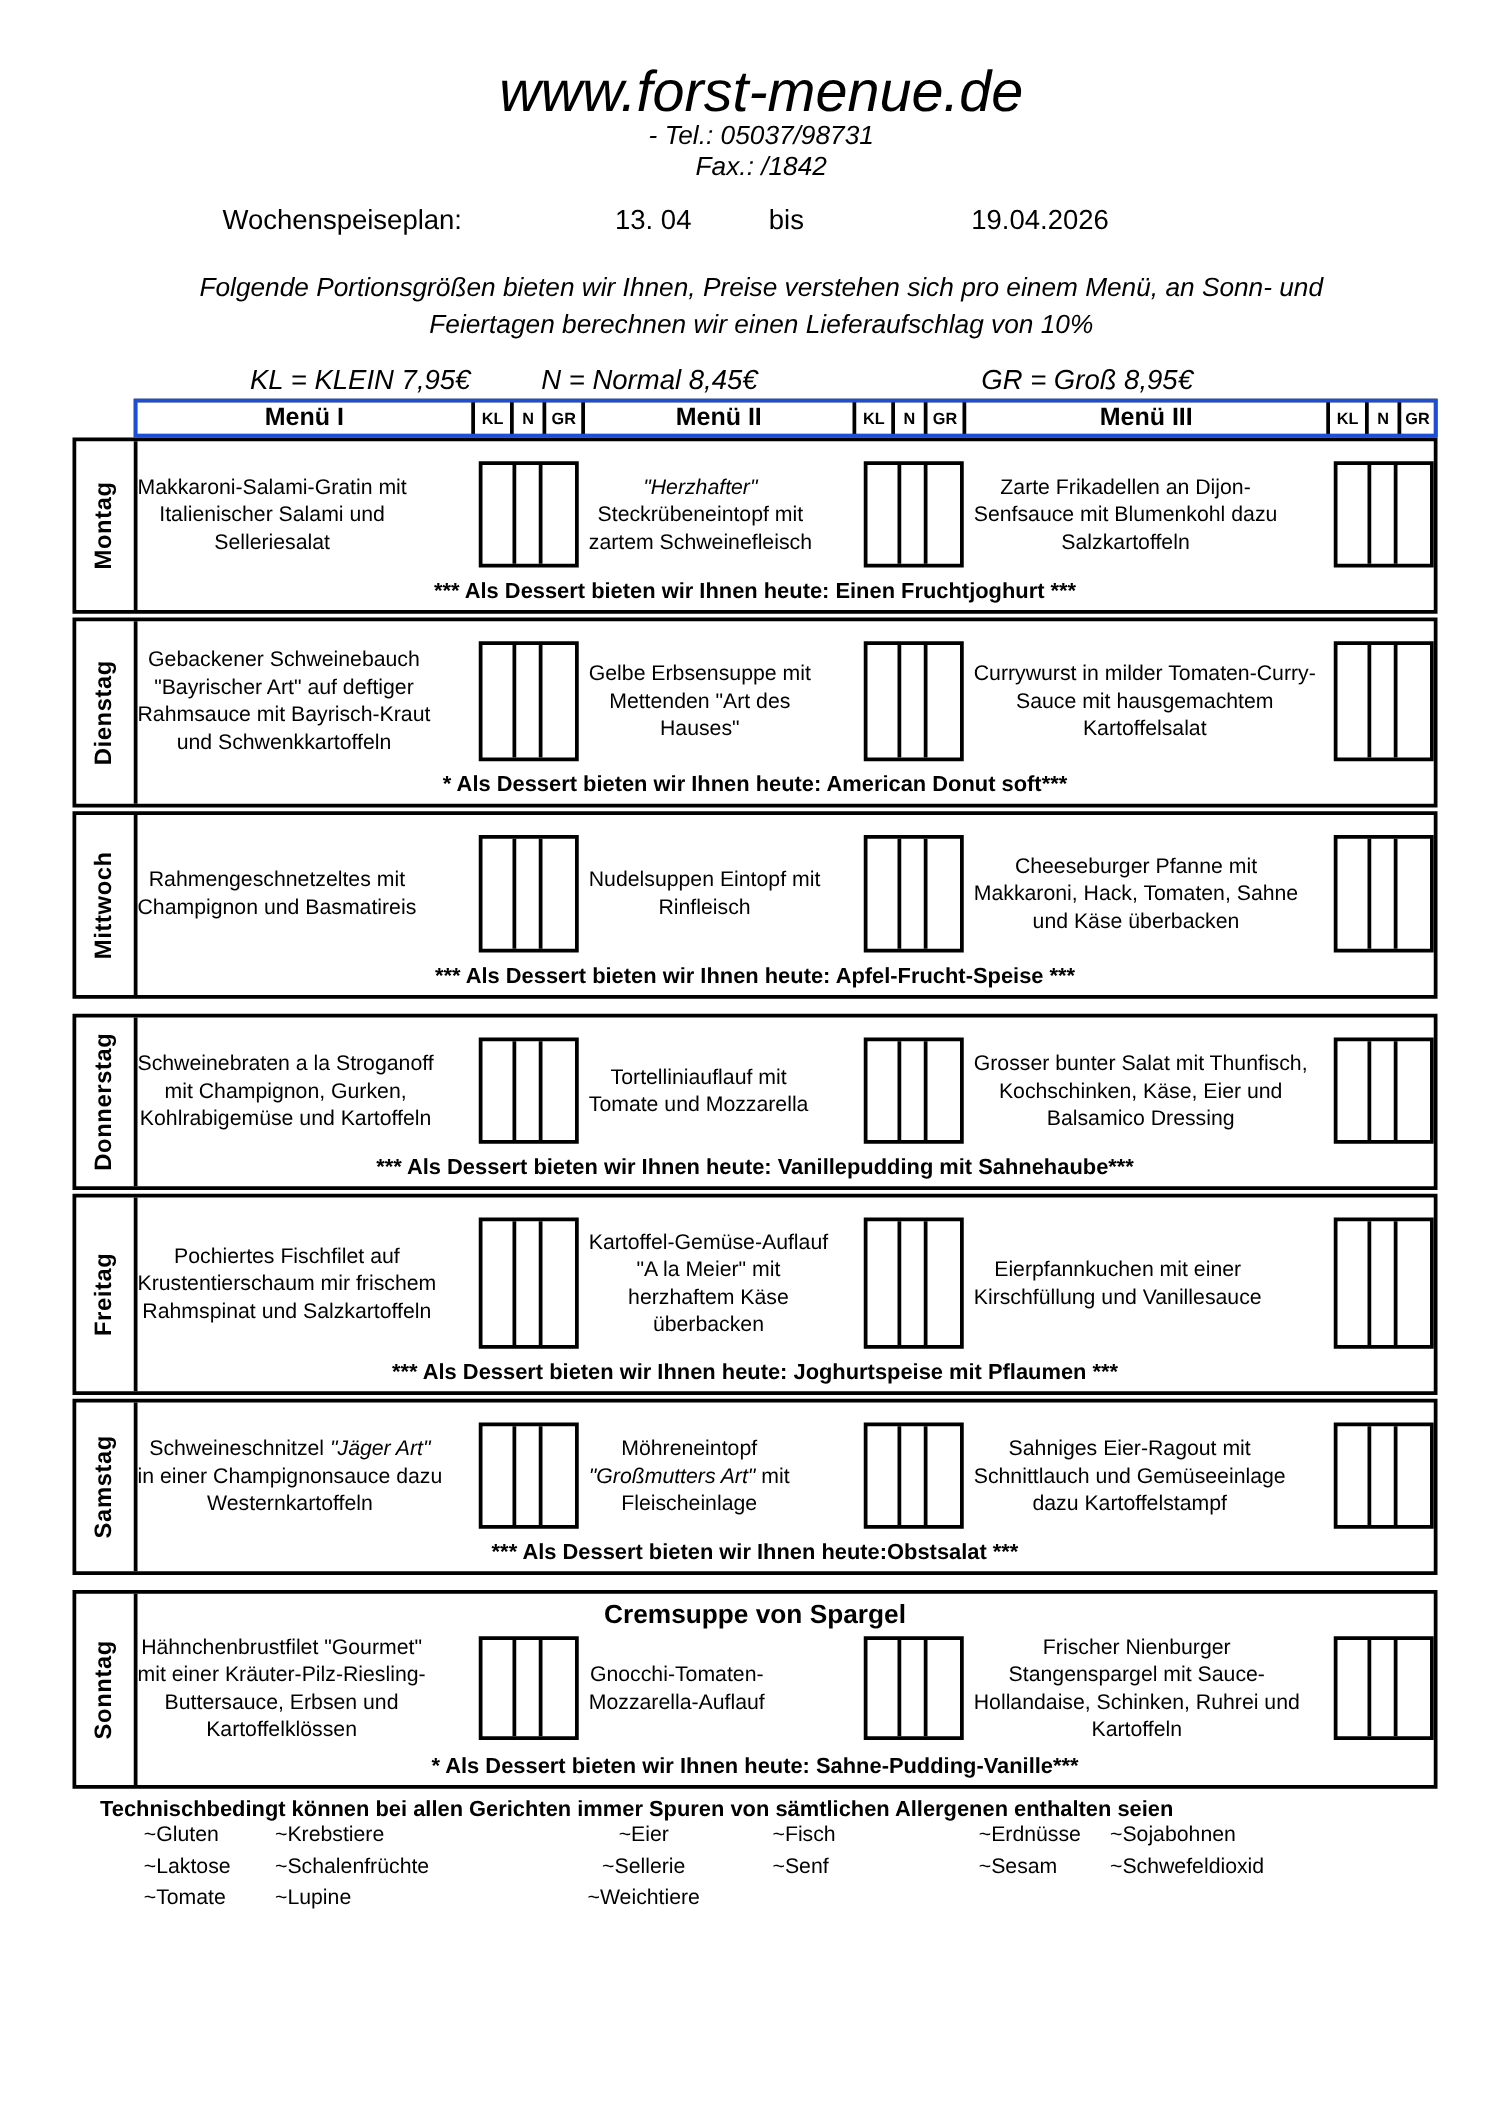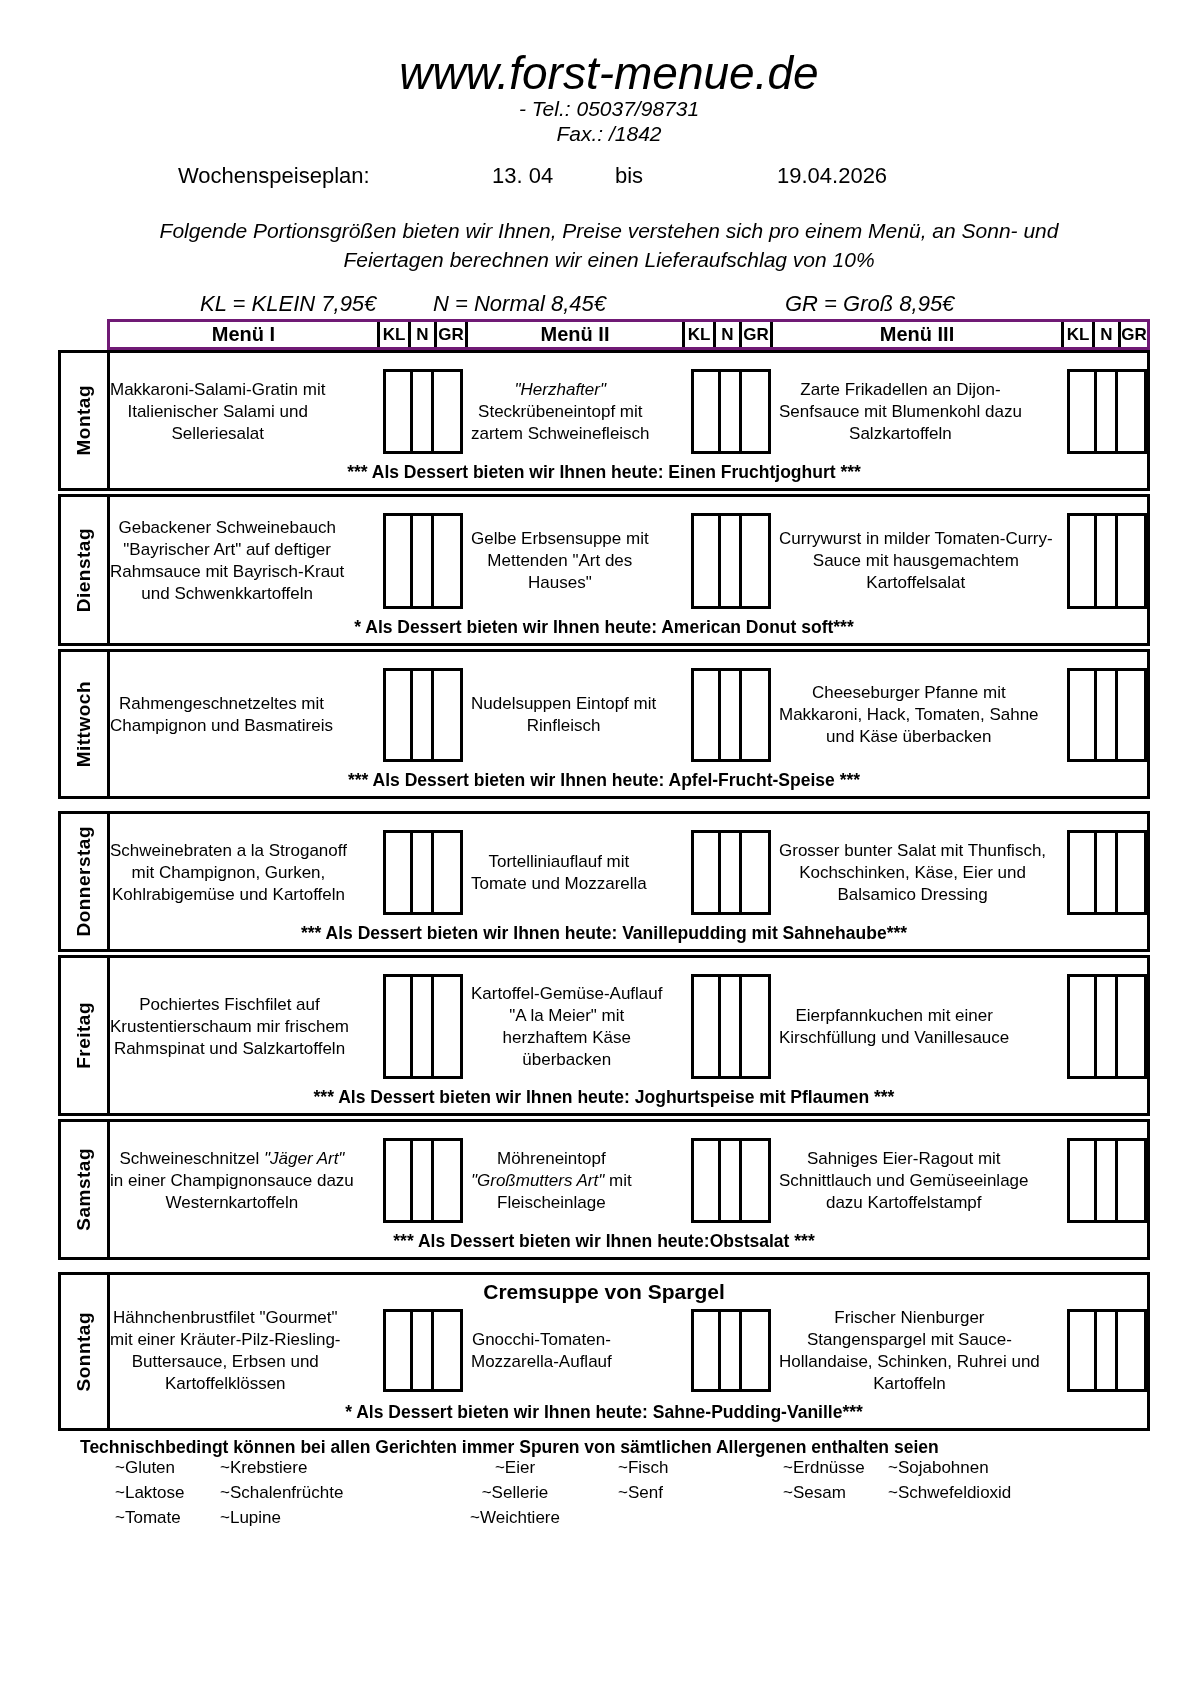--- a/index.html
+++ b/index.html
@@ -29,7 +29,7 @@
     margin-left:49px; width:1043px; height:31px;
     display:grid;
     grid-template-columns:267px 28px 23px 28px 214px 28px 23px 28px 288px 28px 23px 26px;
-    gap:3px; background:#000; border:3px solid #701a75;
+    gap:3px; background:#000; border:3px solid #1d4ed8;
   }
   .grid-header > div {
     background:#fff; display:flex; align-items:center; justify-content:center;

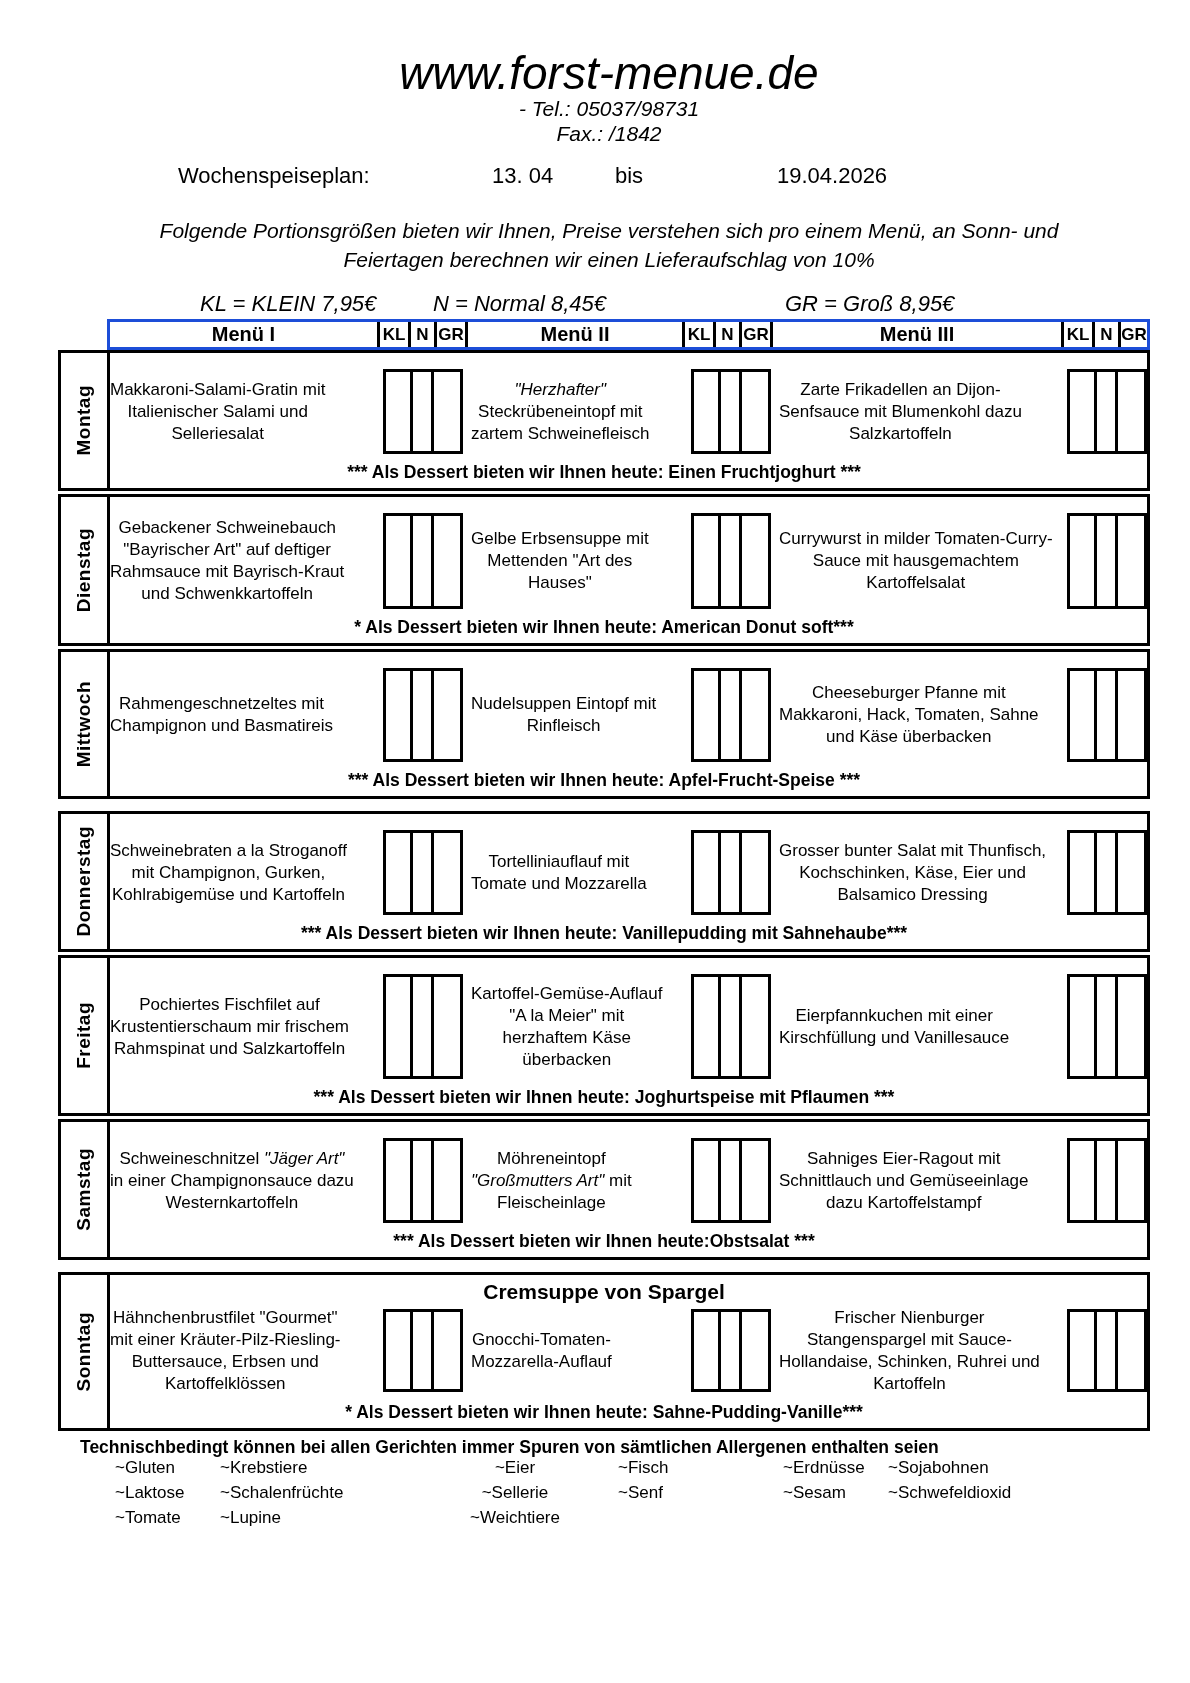--- a/index.html
+++ b/index.html
@@ -33,7 +33,7 @@
   }
   .grid-header > div {
     background:#fff; display:flex; align-items:center; justify-content:center;
-    font-weight:700; font-size:17px; white-space:nowrap; overflow:visible;
+    font-weight:700; font-size:13px; white-space:nowrap; overflow:visible;
   }
   .grid-header > .menuhead { font-size:20px; }
 

